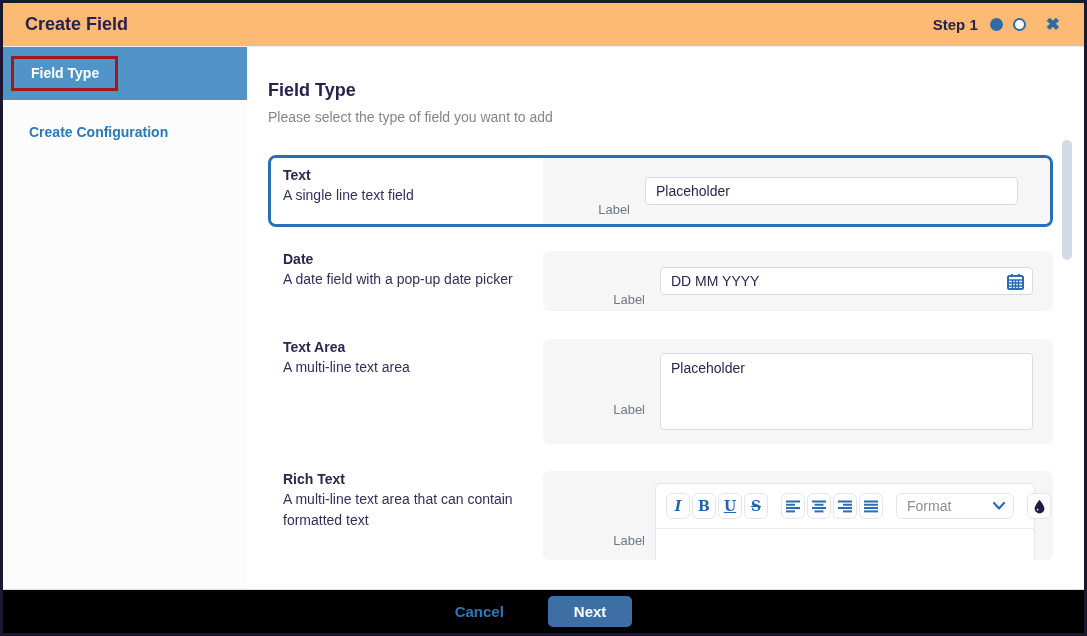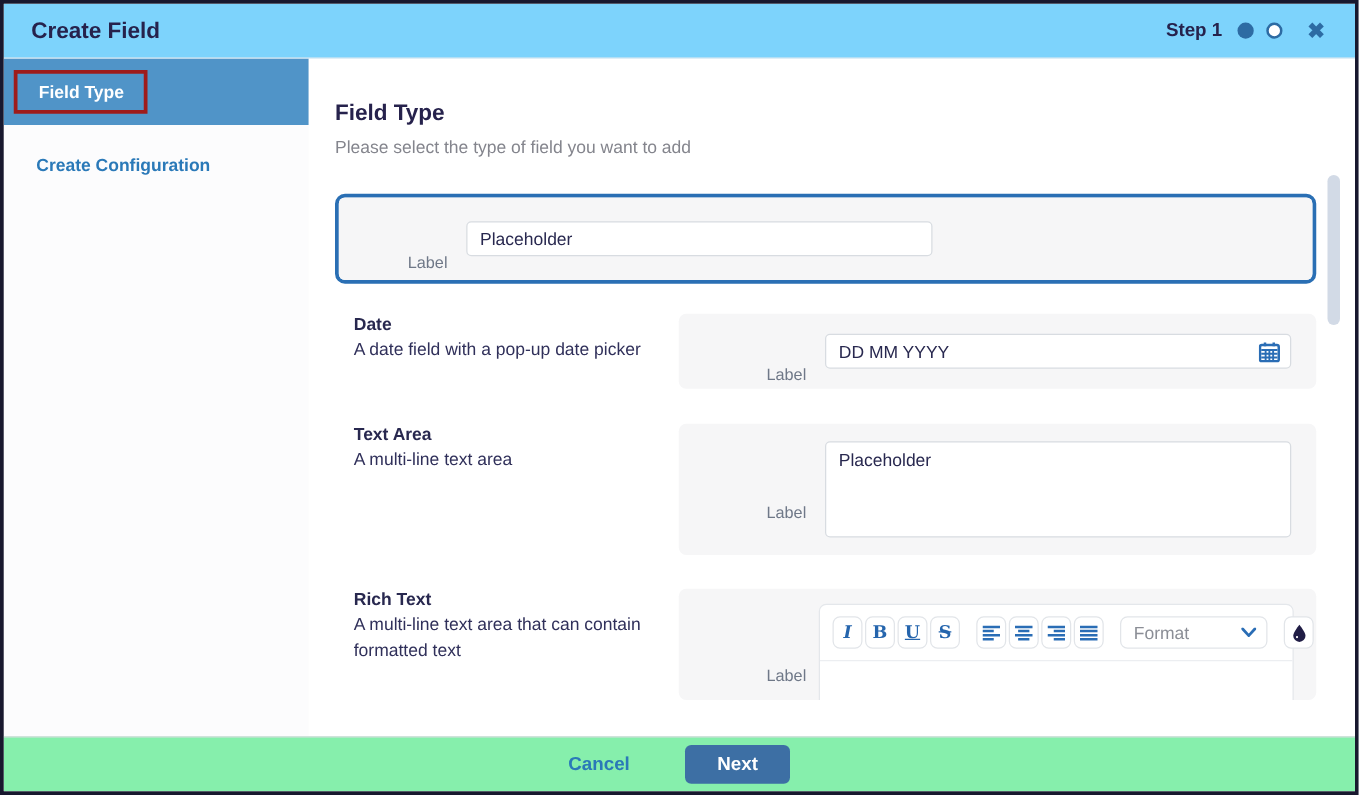--- a/index.html
+++ b/index.html
@@ -17,7 +17,7 @@
   
   .header {
     position: absolute; top:0; left:0; right:0; height:44px;
-    background:#7dd3fc; border-bottom:1px solid #e8ebef;
+    background:#fdba74; border-bottom:1px solid #e8ebef;
     display:flex; align-items:center;
   }
   .header-title {

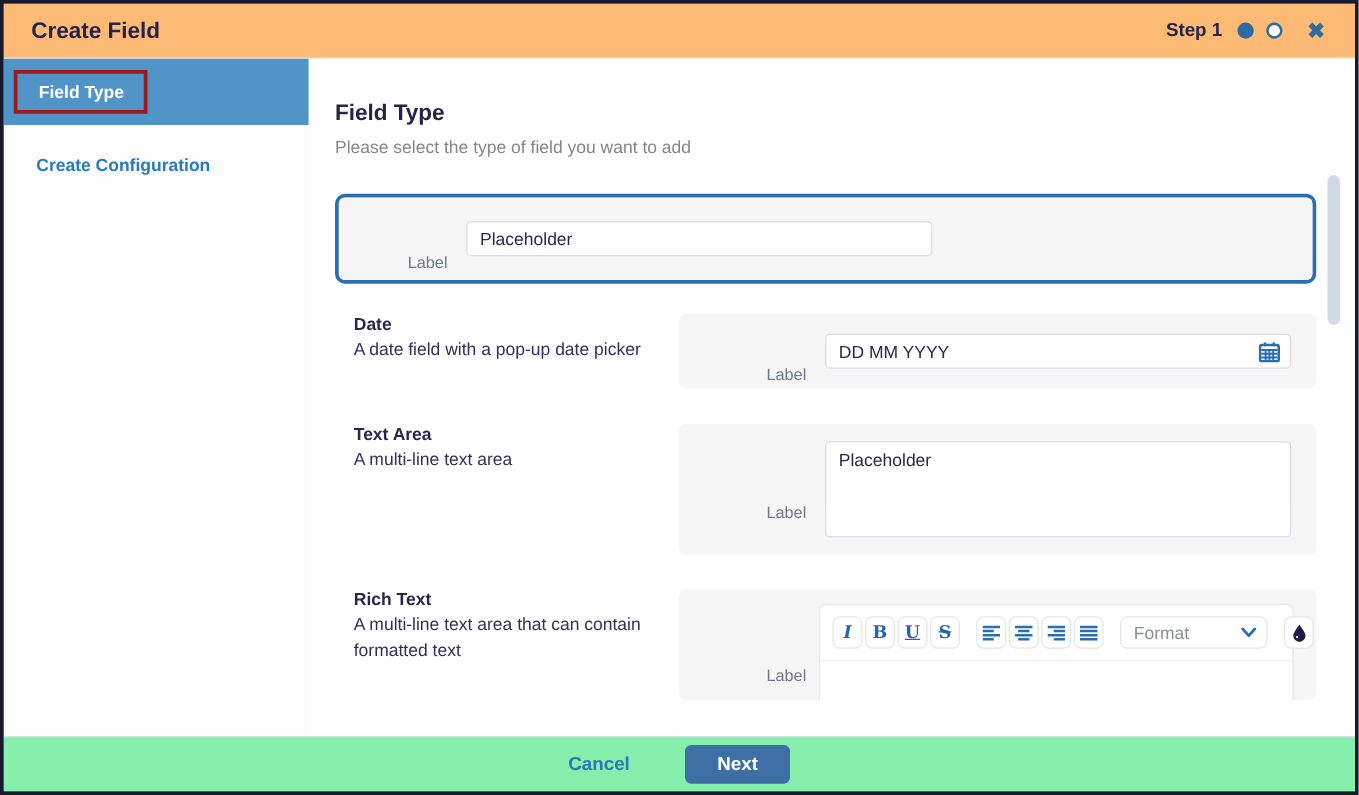--- a/index.html
+++ b/index.html
@@ -186,6 +186,10 @@
       <div class="main-subheading">Please select the type of field you want to add</div>
 
       <div class="card-selected">
+        <div class="card-left">
+          <div class="opt-title">Text</div>
+          <div class="opt-desc">A single line text field</div>
+        </div>
         <div class="card-right">
           <div class="field-label">Label</div>
           <div class="text-input">Placeholder</div>

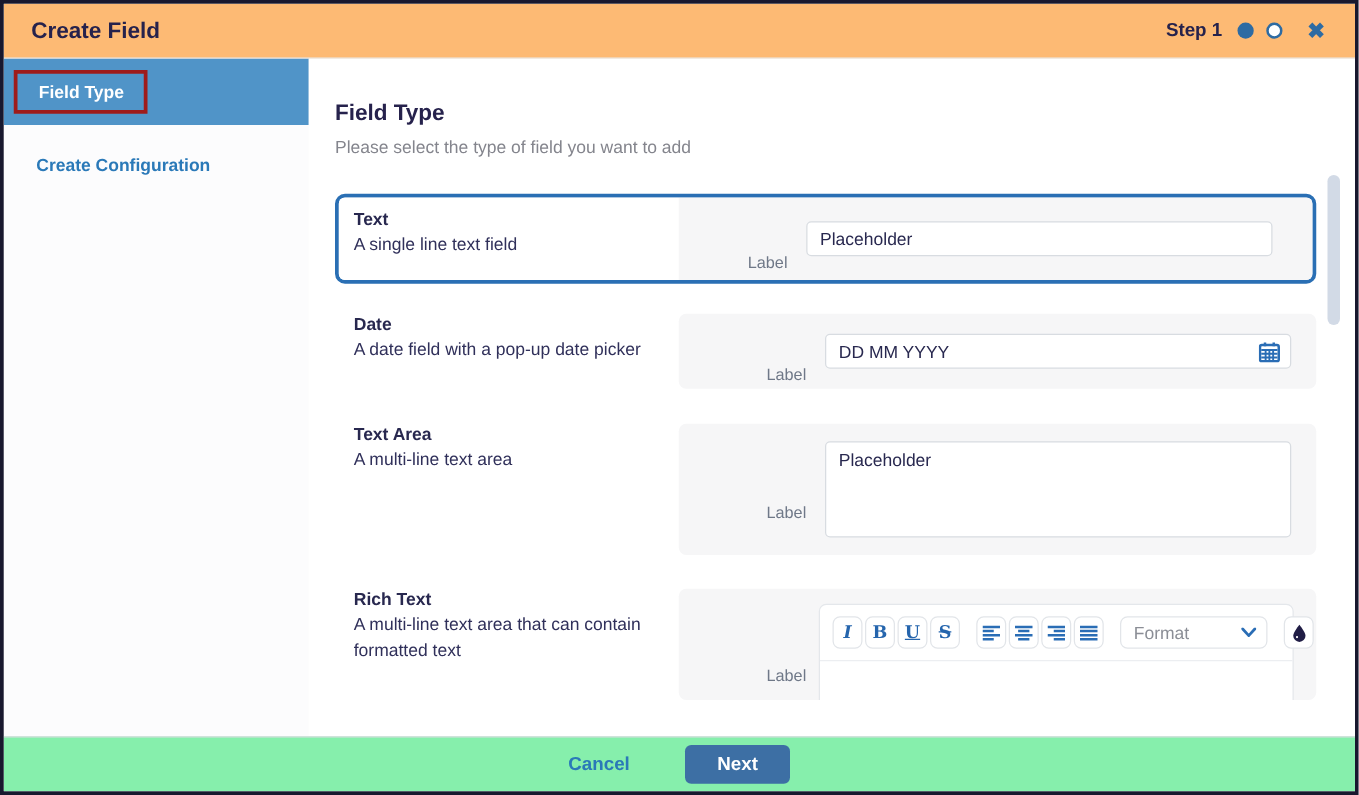--- a/index.html
+++ b/index.html
@@ -145,7 +145,7 @@
   
   .footer {
     position:absolute; left:0; right:0; bottom:0; height:44px;
-    background:#86efac; border-top:1px solid #dbdee2;
+    background:#000000; border-top:1px solid #dbdee2;
     display:flex; align-items:center; justify-content:center; gap:44px;
   }
   .cancel-link { font-size:15px; font-weight:bold; color:#2a79b8; cursor:pointer; }

